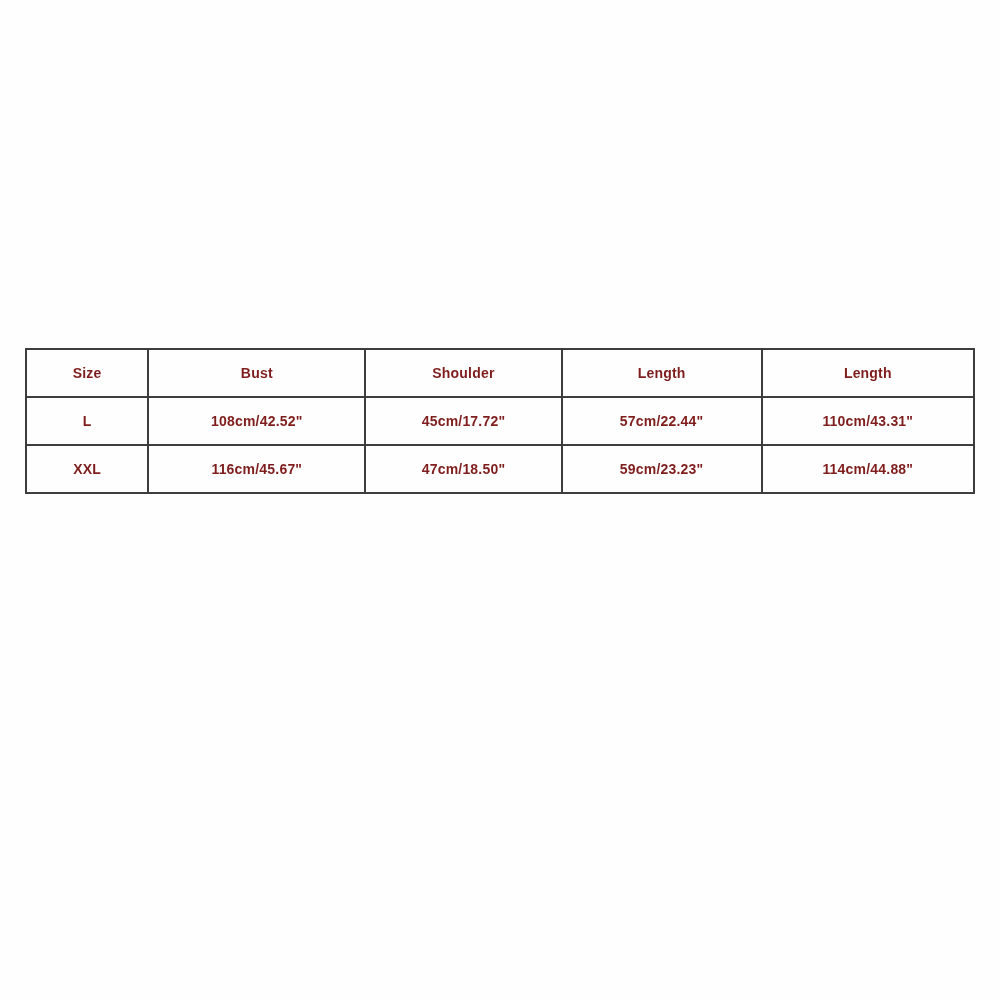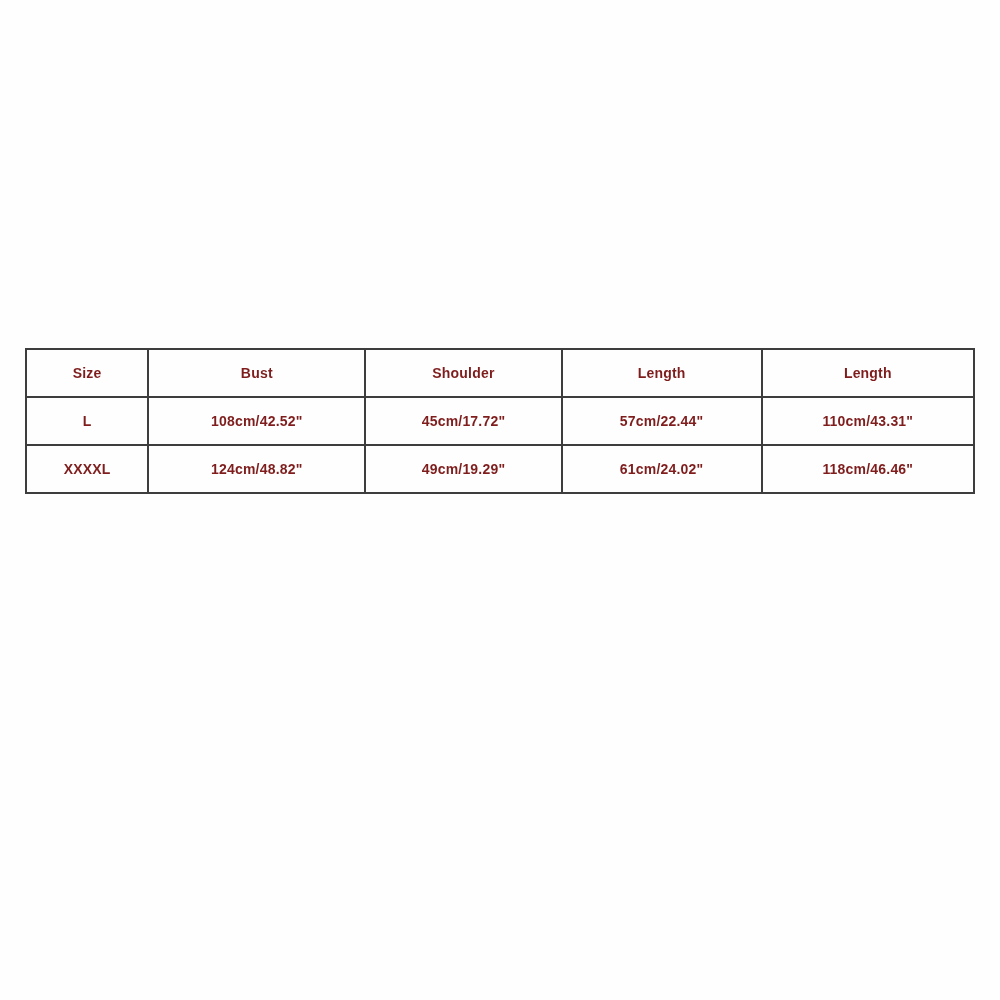--- a/index.html
+++ b/index.html
@@ -78,6 +78,13 @@
           <td>110cm/43.31"</td>
         </tr>
         <tr>
+          <td>XXL</td>
+          <td>116cm/45.67"</td>
+          <td>47cm/18.50"</td>
+          <td>59cm/23.23"</td>
+          <td>114cm/44.88"</td>
+        </tr>
+        <tr>
           <td>XXXXL</td>
           <td>124cm/48.82"</td>
           <td>49cm/19.29"</td>

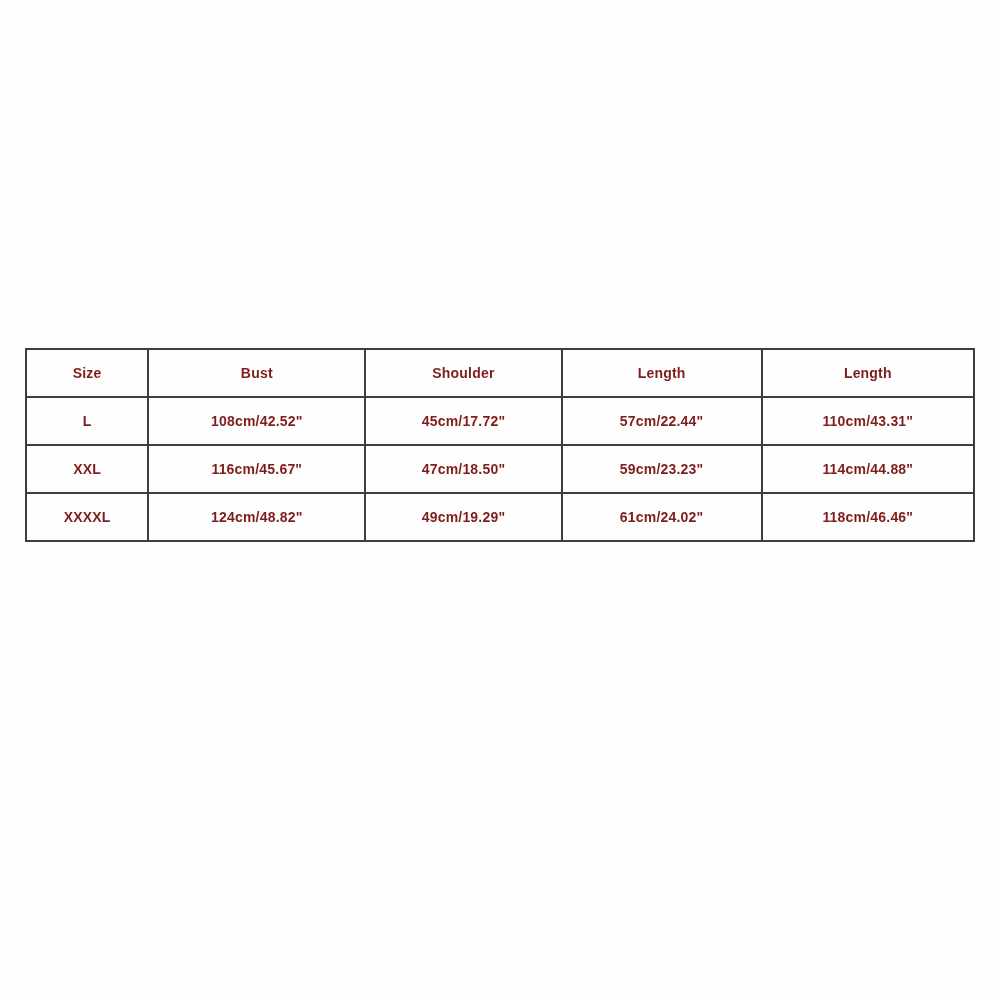--- a/index.html
+++ b/index.html
@@ -84,13 +84,6 @@
           <td>59cm/23.23"</td>
           <td>114cm/44.88"</td>
         </tr>
-        <tr>
-          <td>XXXXL</td>
-          <td>124cm/48.82"</td>
-          <td>49cm/19.29"</td>
-          <td>61cm/24.02"</td>
-          <td>118cm/46.46"</td>
-        </tr>
       </tbody>
     </table>
   </div>

